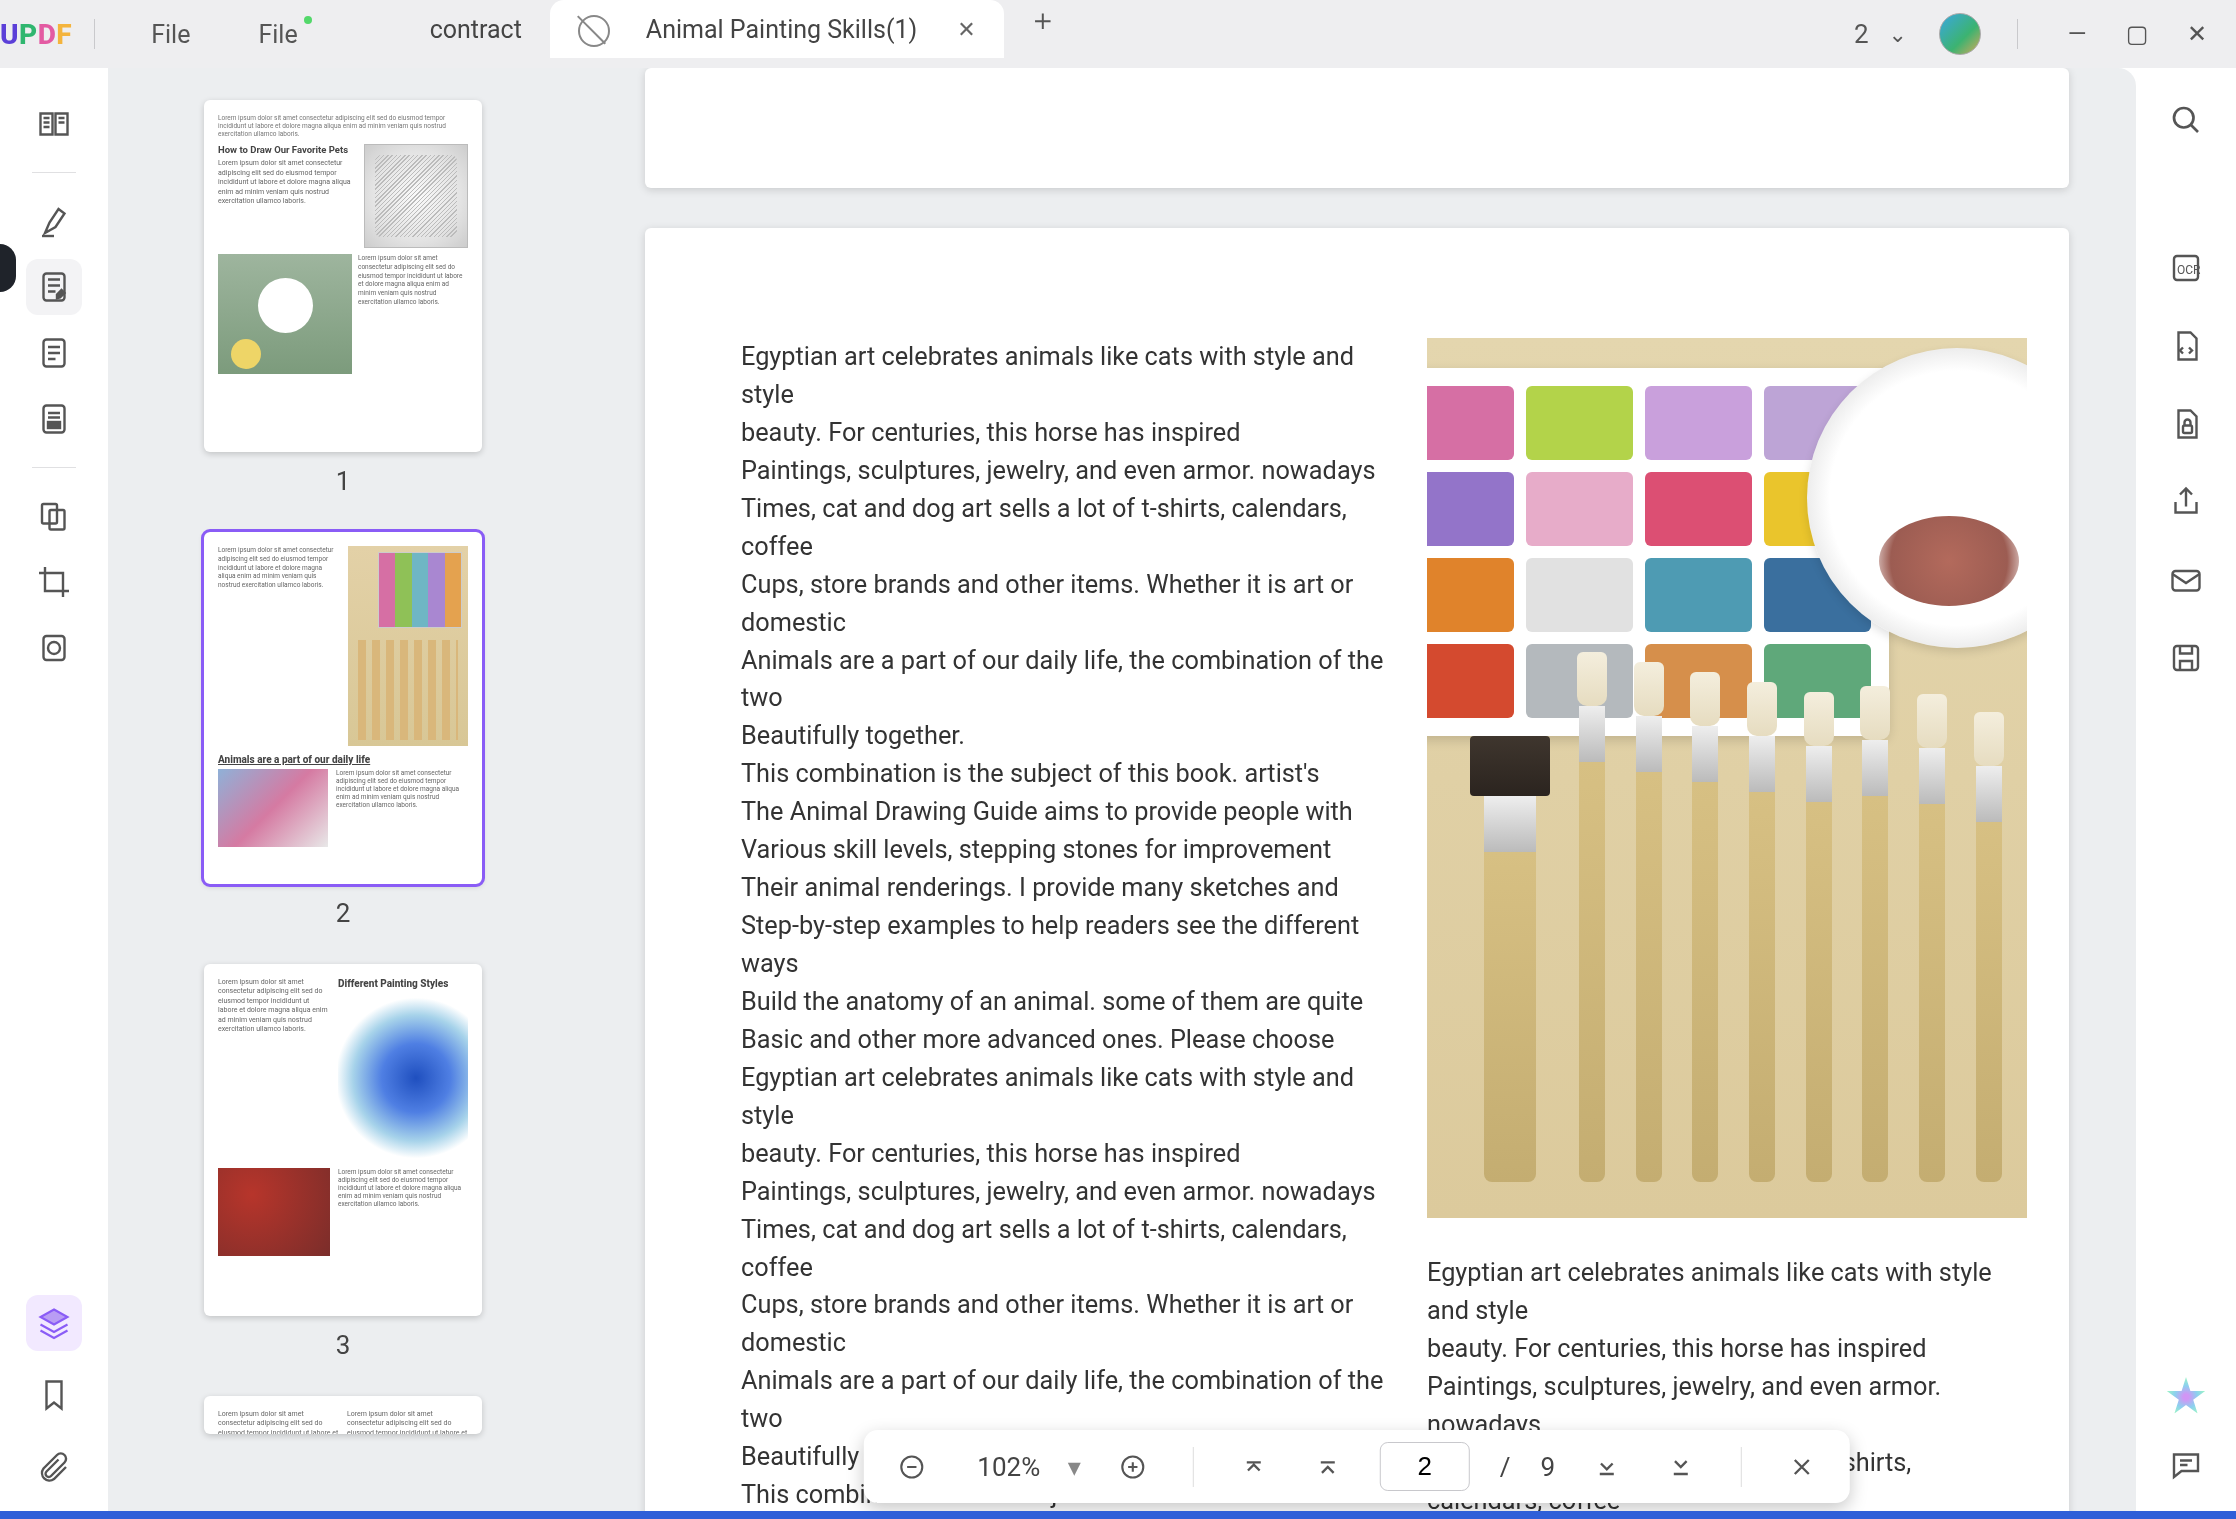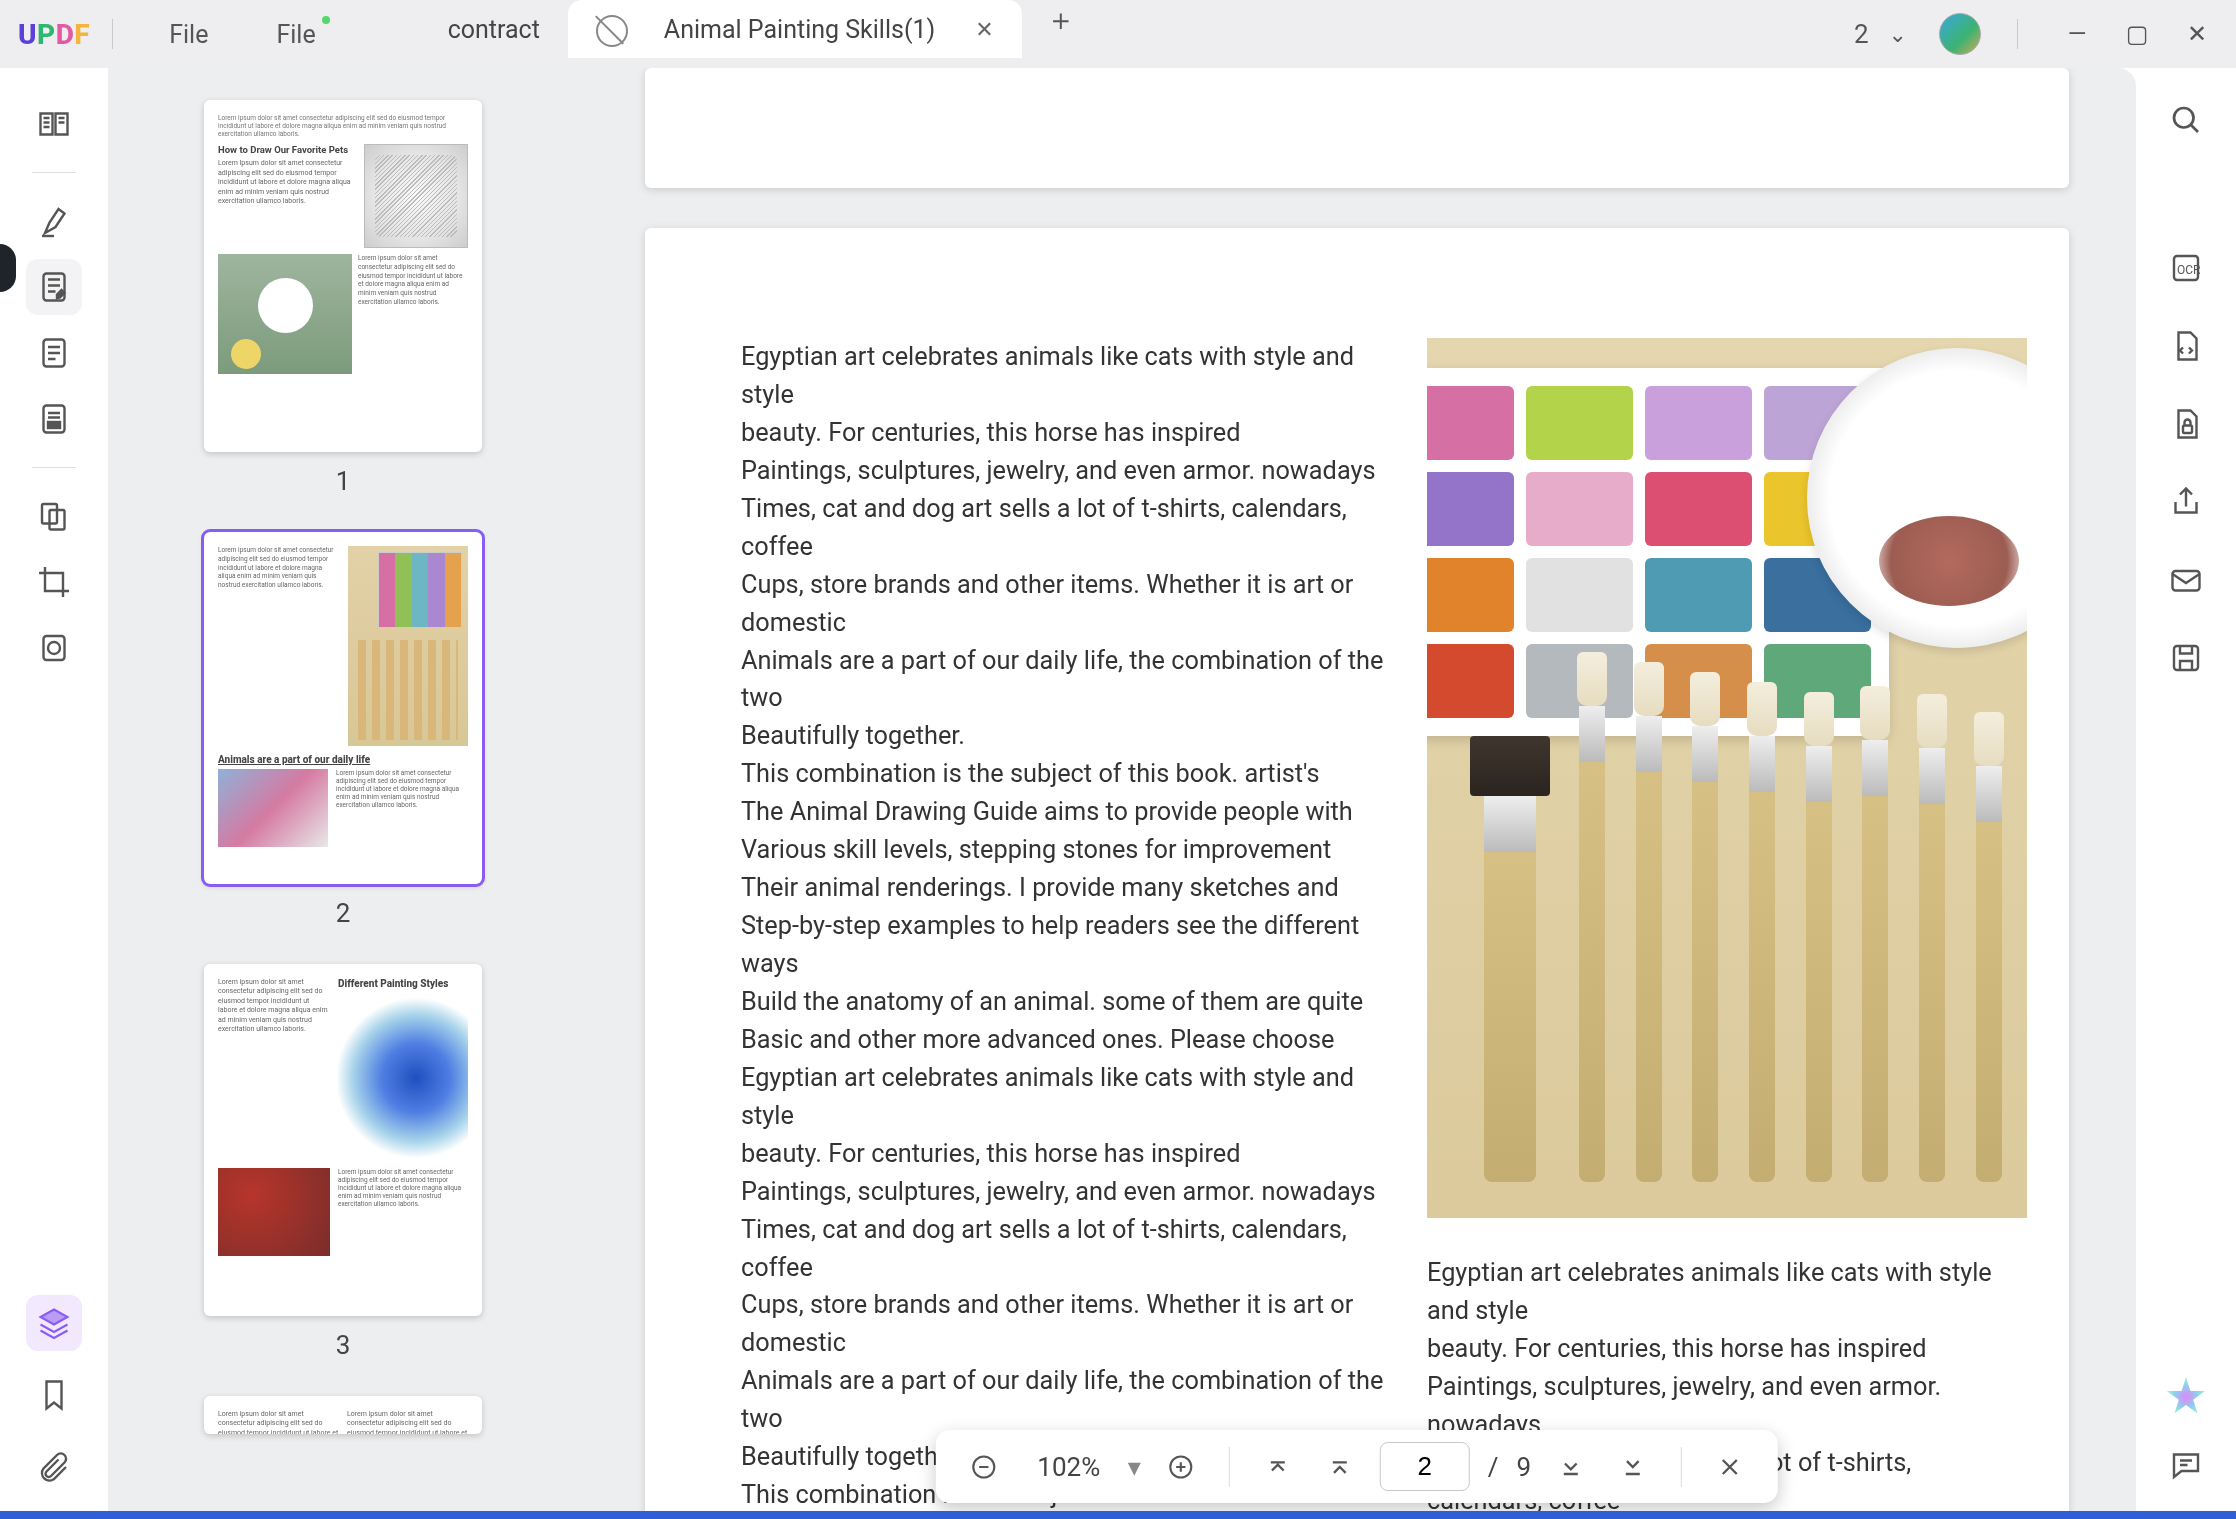--- a/index.html
+++ b/index.html
@@ -18,7 +18,7 @@
   align-items: center;
   position: relative;
 }
-.logo { margin-left: 18px; font-weight: 800; font-size: 28px; letter-spacing: 0.5px; }
+.logo { font-weight: 800; font-size: 28px; letter-spacing: 0.5px; }
 .logo .u { color: #5b3fd8; }
 .logo .p { color: #2fb66f; }
 .logo .d { color: #e35aa2; }

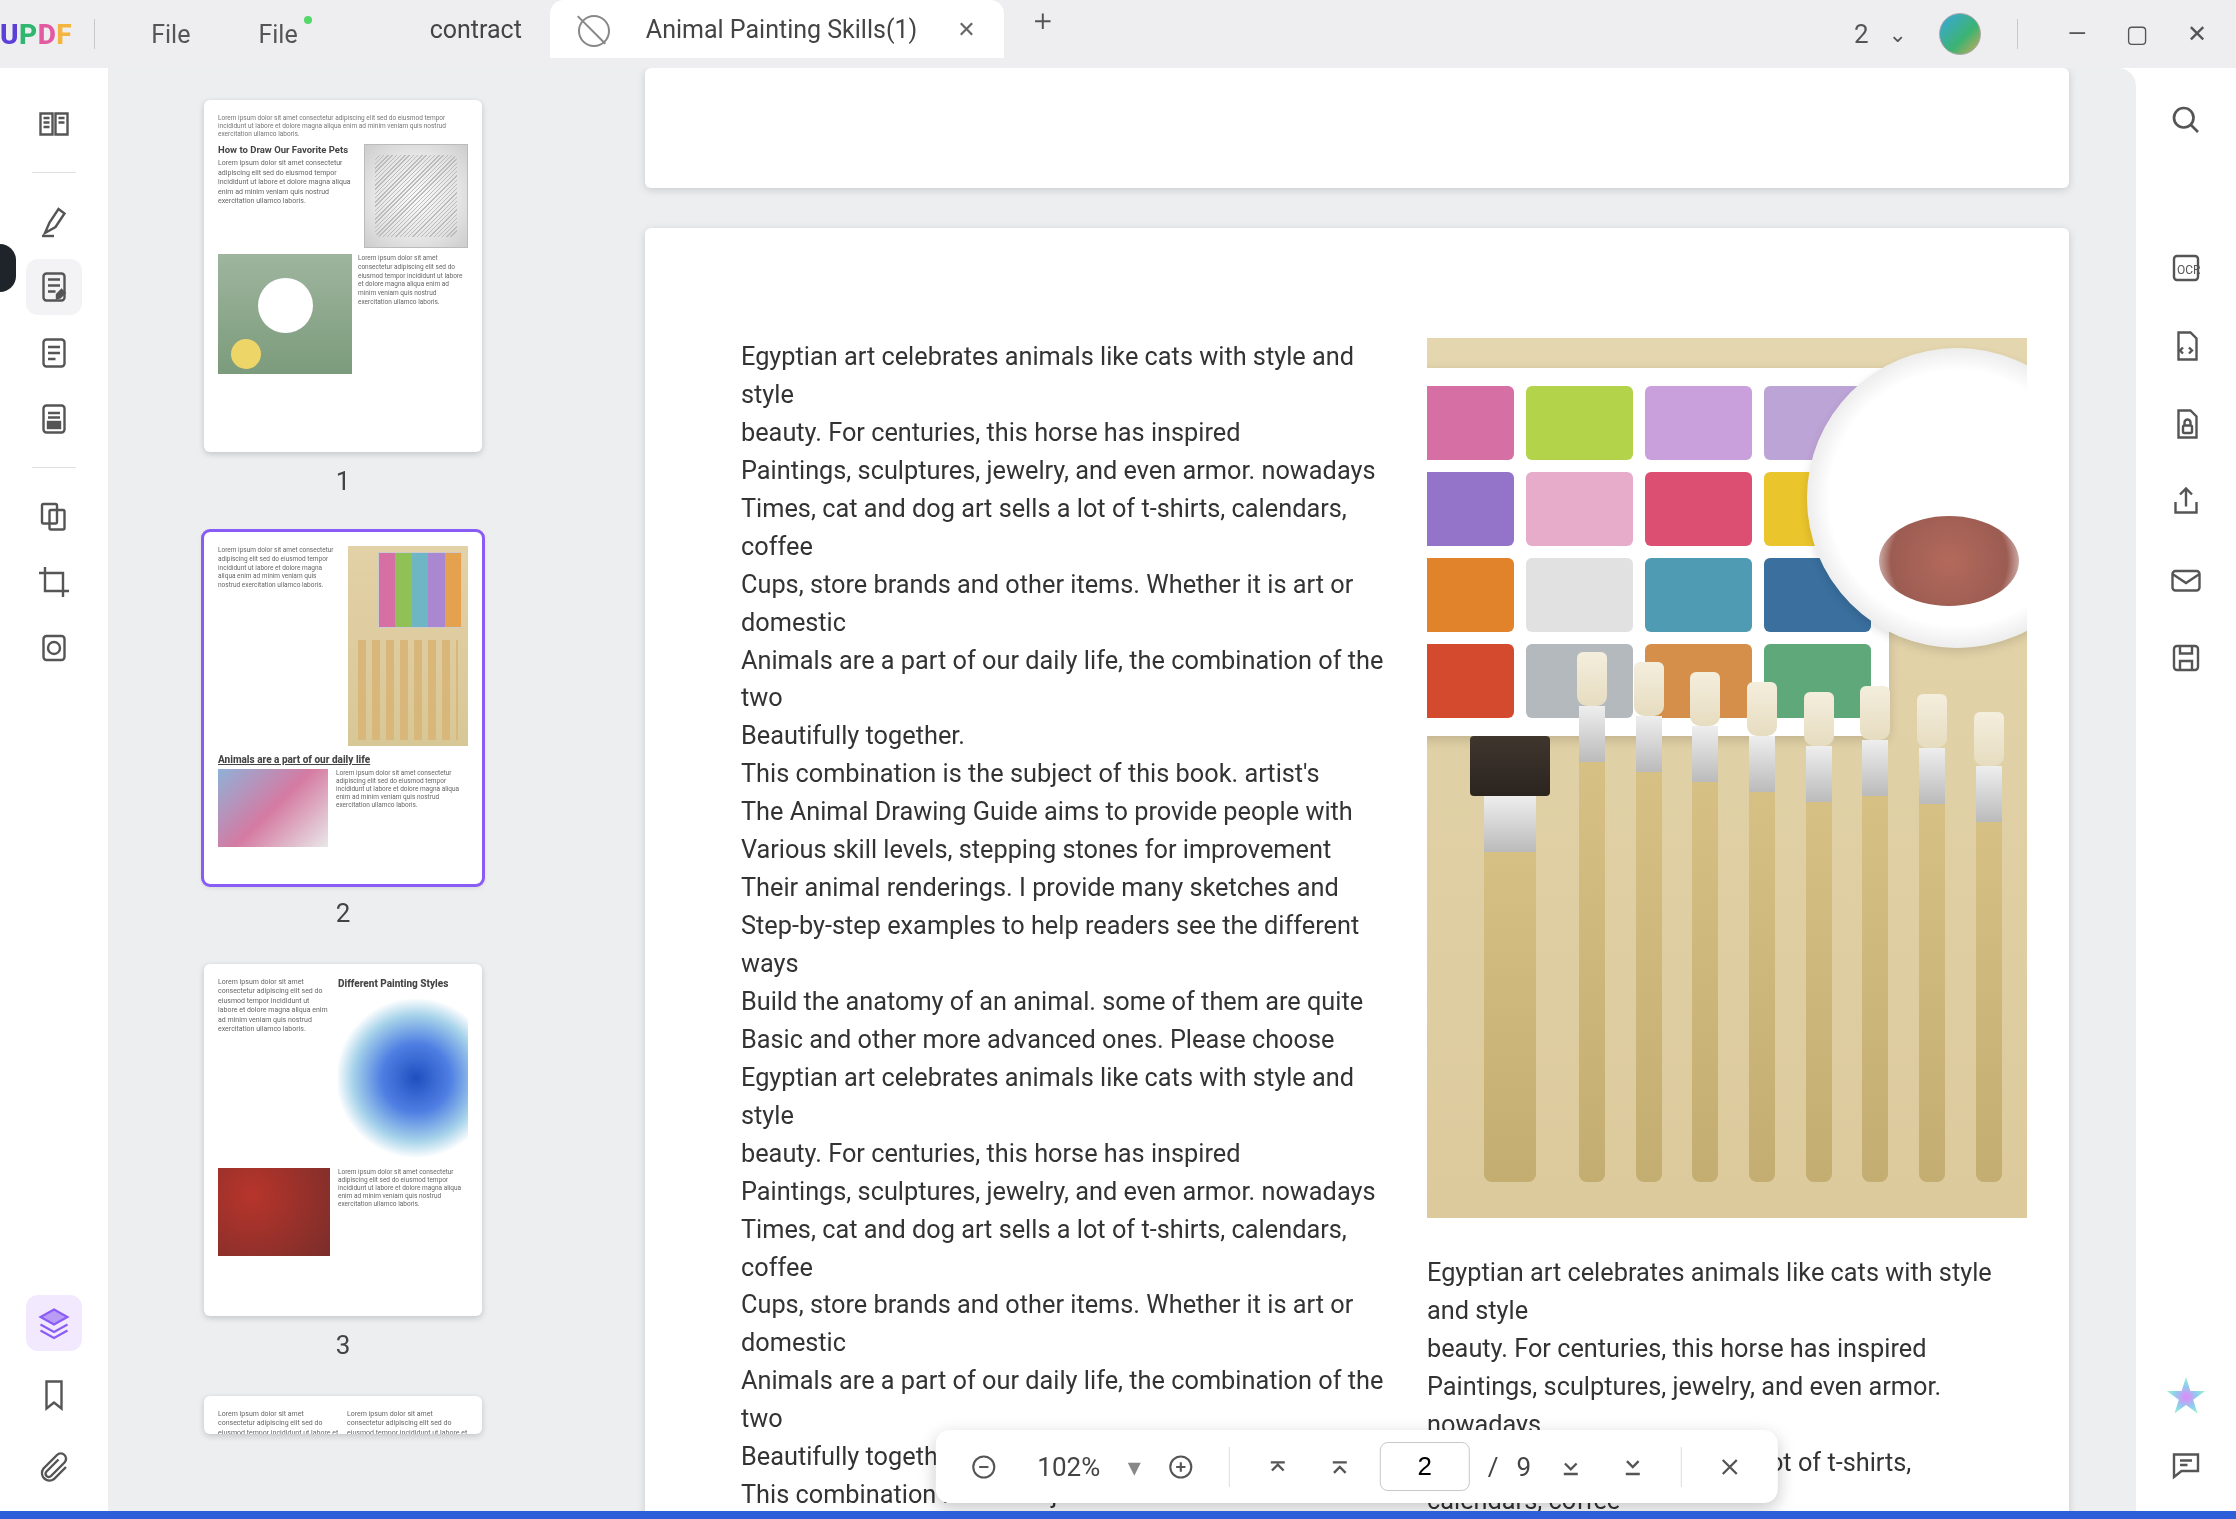--- a/index.html
+++ b/index.html
@@ -139,7 +139,7 @@
 .nav-bar {
   position: absolute; bottom: 16px; left: 50%; transform: translateX(-50%);
   background: #fff; border-radius: 14px; box-shadow: 0 6px 18px rgba(0,0,0,.22);
-  display: flex; align-items: center; padding: 12px 26px; gap: 18px; font-size: 26px; color:#444;
+  display: flex; align-items: center; padding: 12px 26px; gap: 30px; font-size: 26px; color:#444;
 }
 .nav-bar .zoom { display: flex; align-items: center; gap: 14px; }
 .nav-bar .zval { min-width: 90px; text-align: center; }

